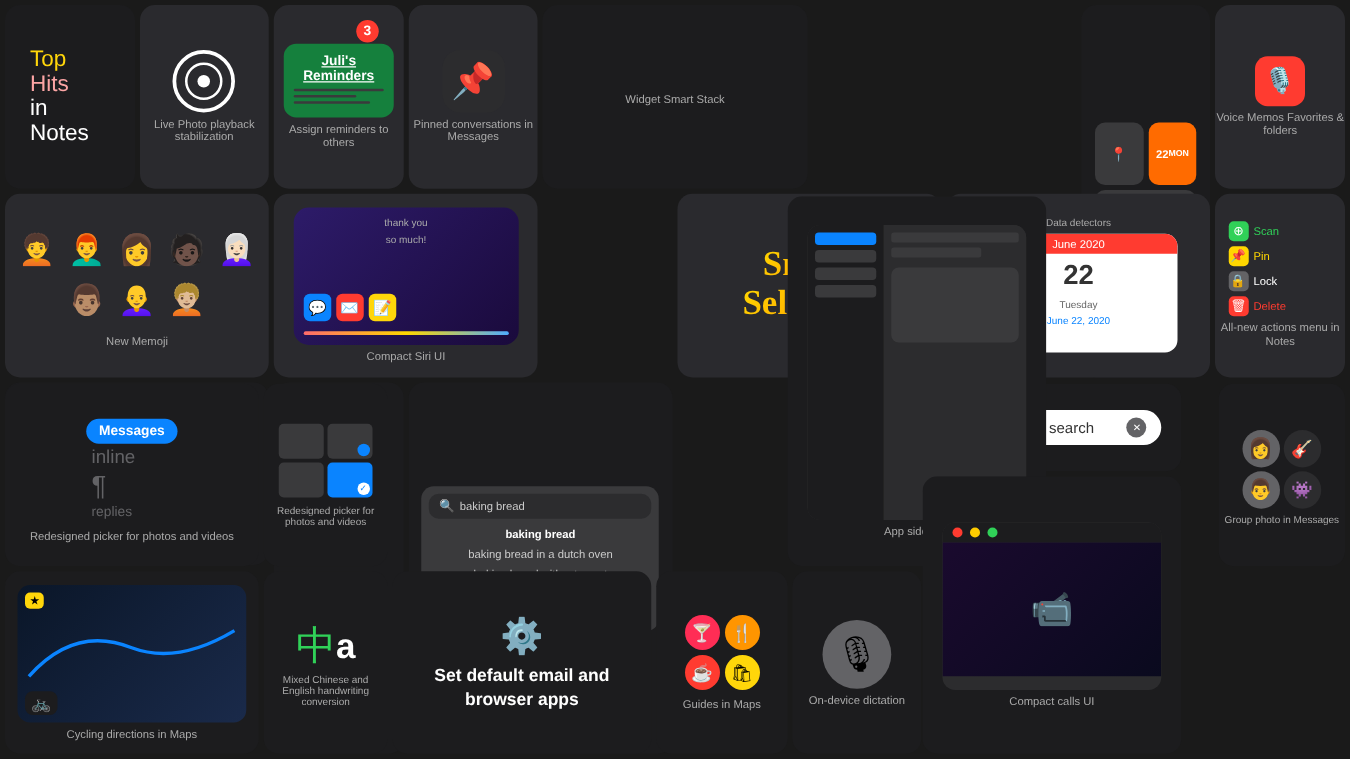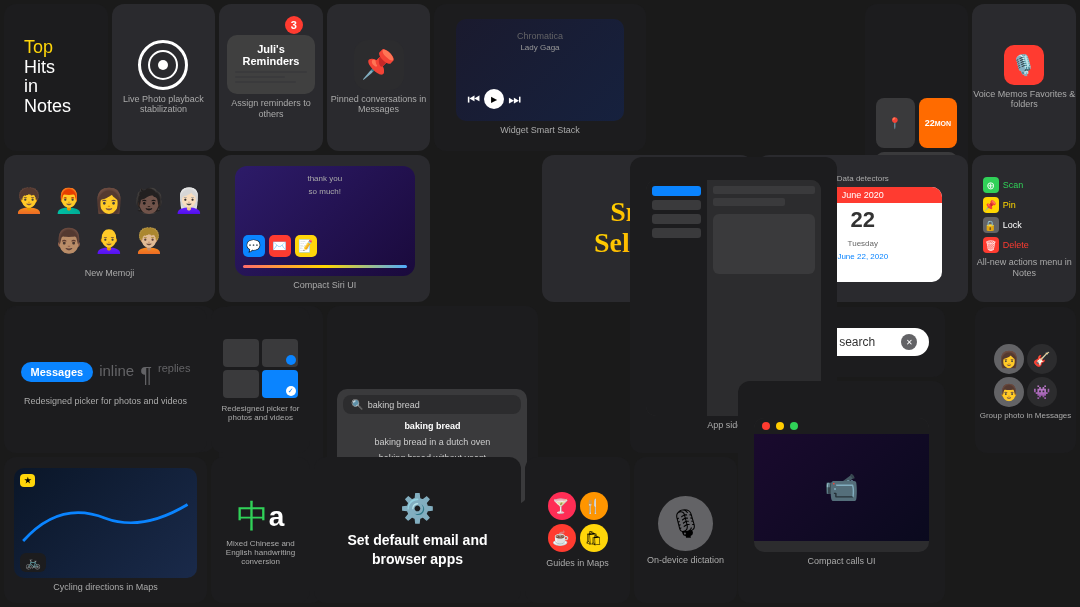--- a/index.html
+++ b/index.html
@@ -362,17 +362,6 @@
   </div>
 
   <div class="cell cell-5-6-1" style="background:#1c1c1e;">
-    <div class="widget-card">
-      <div style="width:100%;height:100%;display:flex;flex-direction:column;padding:6px;">
-        <div style="font-size:9px;color:#636366;margin-bottom:2px;">Chromatica</div>
-        <div style="font-size:8px;color:#999;">Lady Gaga</div>
-        <div style="display:flex;gap:4px;margin-top:auto;align-items:center;">
-          <div style="font-size:14px;">⏮</div>
-          <div class="play-btn">▶</div>
-          <div style="font-size:14px;">⏭</div>
-        </div>
-      </div>
-    </div>
     <div class="cell-label">Widget Smart Stack</div>
   </div>
 

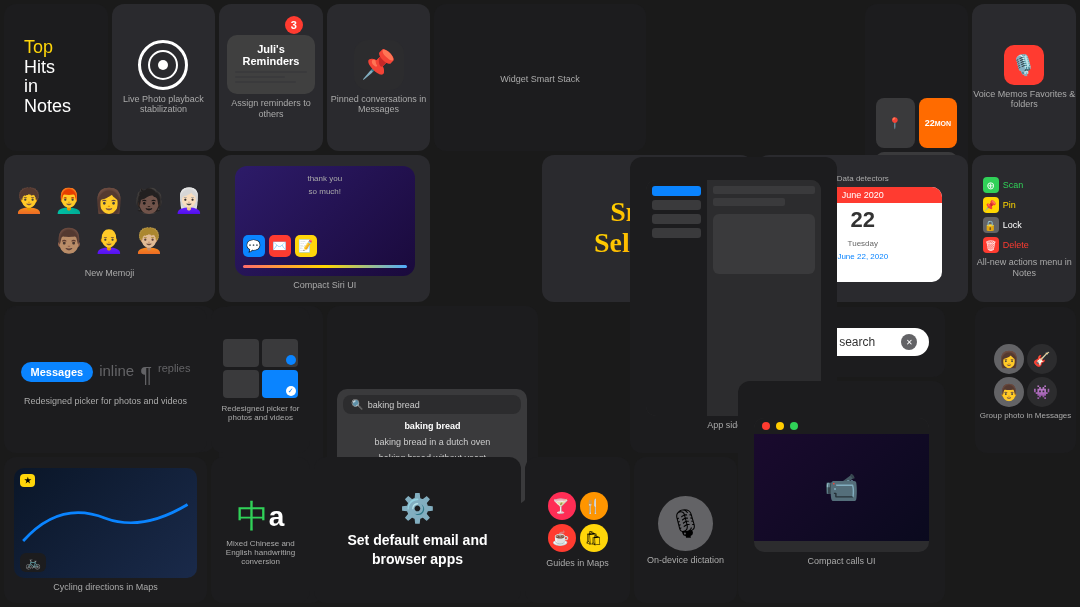--- a/index.html
+++ b/index.html
@@ -81,11 +81,12 @@
       background: white;
     }
     .reminders-card {
-      background: #404040;
+      background: #15803d;
       border-radius: 10px;
       padding: 8px;
       width: 85%;
       font-size: 9px;
+      text-decoration: underline;
     }
     .reminders-title { font-size: 11px; font-weight: 600; margin-bottom: 4px; }
     .badge {

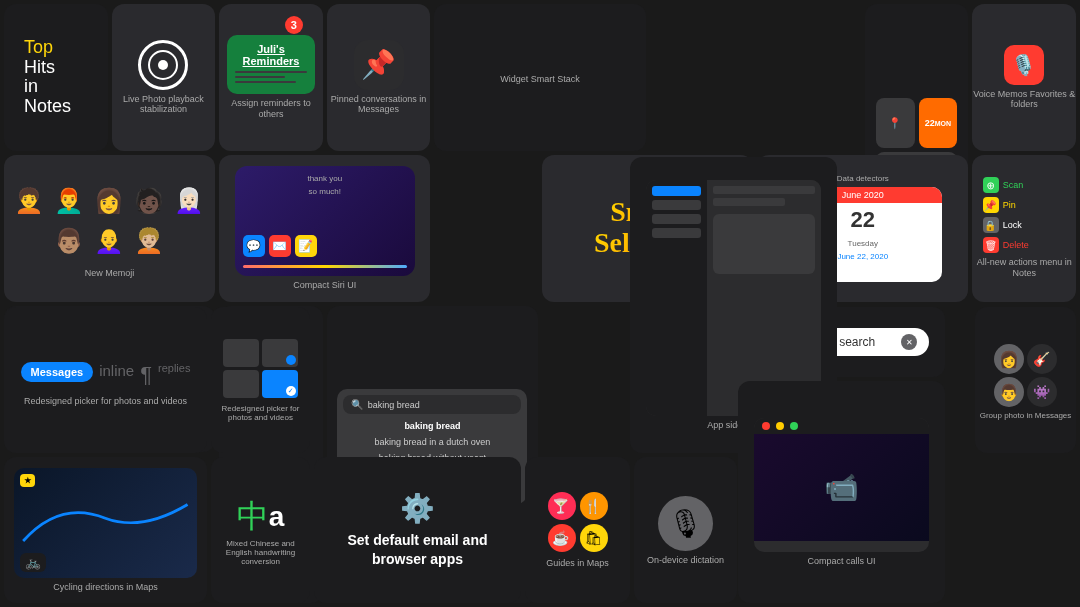--- a/index.html
+++ b/index.html
@@ -53,7 +53,7 @@
       padding: 8px;
     }
     .top-hits-text .top { color: #ffd60a; }
-    .top-hits-text .hits { color: #ffffff; }
+    .top-hits-text .hits { color: #fca5a5; }
     .top-hits-text .in { color: white; }
     .top-hits-text .notes { color: white; }
     .target-icon {

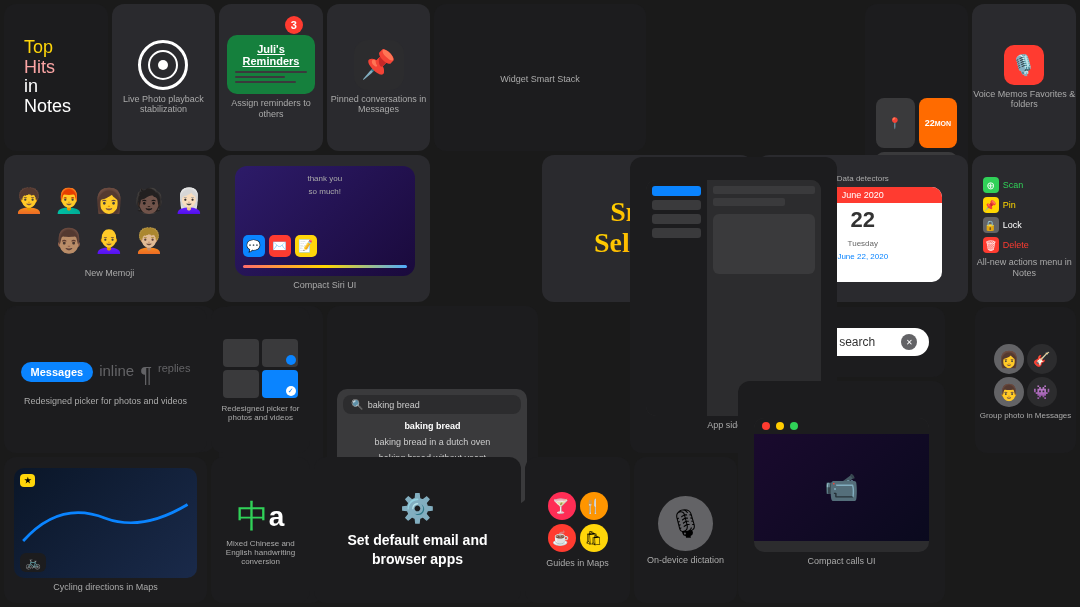--- a/index.html
+++ b/index.html
@@ -509,7 +509,7 @@
 </div>
 
 <div style="position:absolute;left:4px;top:307px;width:203px;height:146px;background:#1c1c1e;border-radius:12px;display:flex;flex-direction:column;align-items:center;justify-content:center;">
-  <div style="display:flex;align-items:flex-start;gap:2px;padding:8px;">
+  <div style="display:flex;flex-direction:column;align-items:flex-start;gap:2px;padding:8px;">
     <div style="background:#0a84ff;color:white;border-radius:12px;padding:4px 10px;font-size:11px;font-weight:600;">Messages</div>
     <div style="font-size:15px;color:#636366;padding-left:4px;">inline</div>
     <div style="font-size:22px;color:#636366;padding-left:4px;">¶</div>

